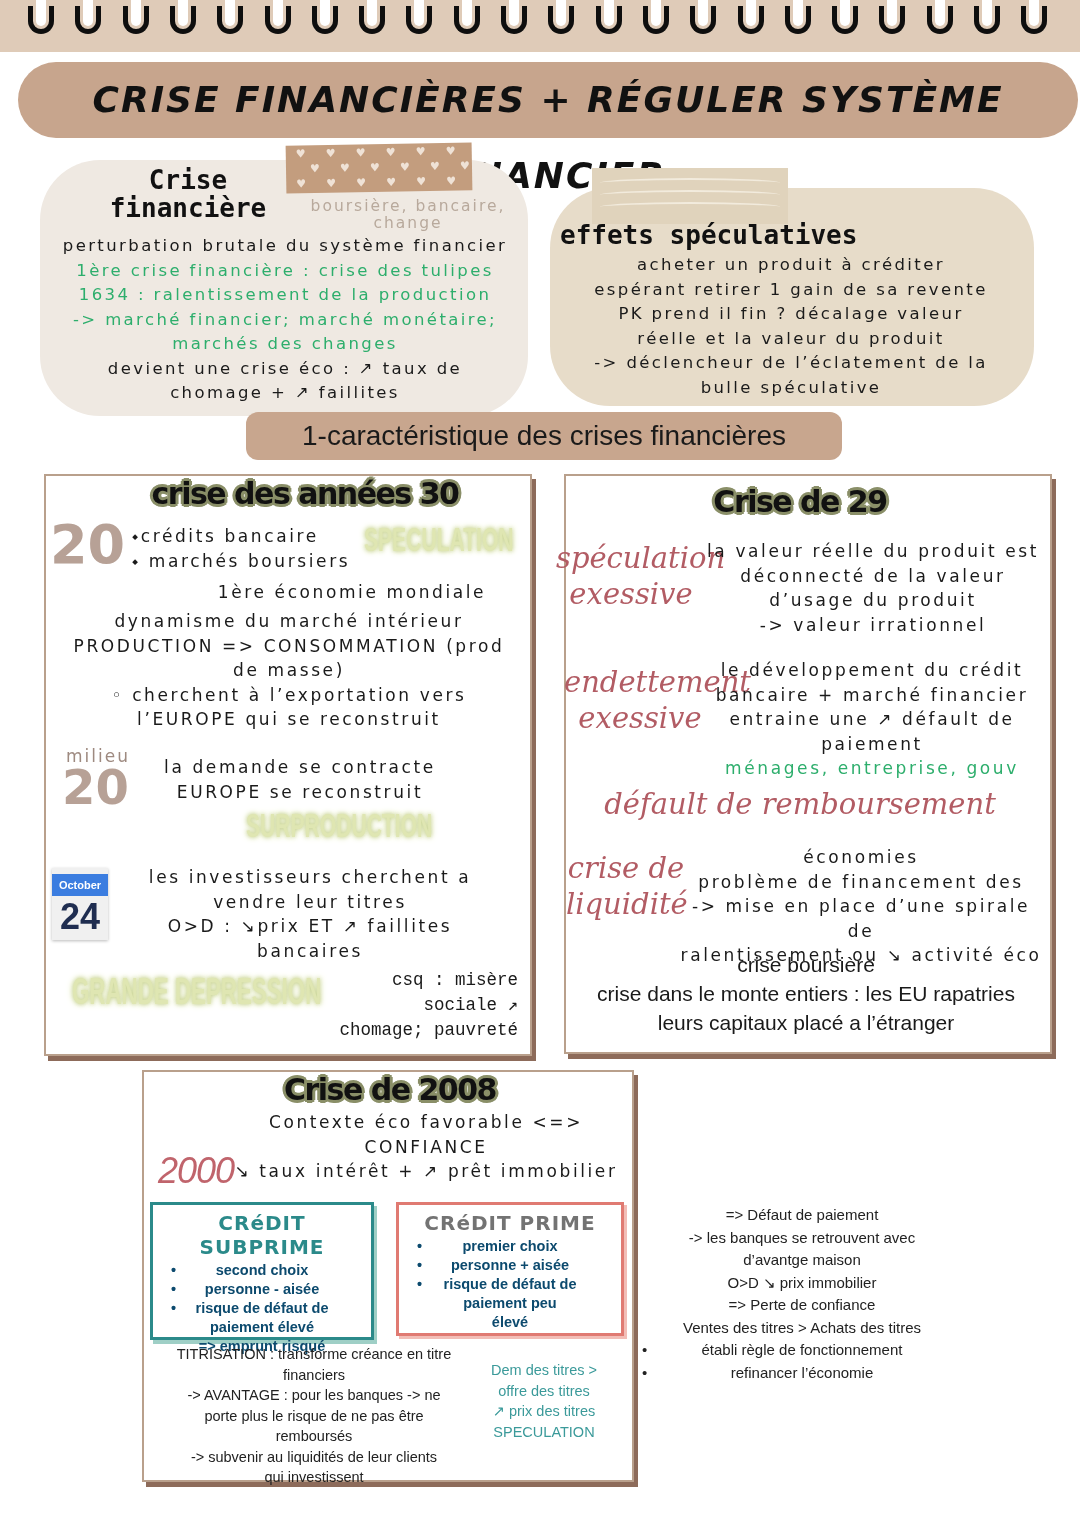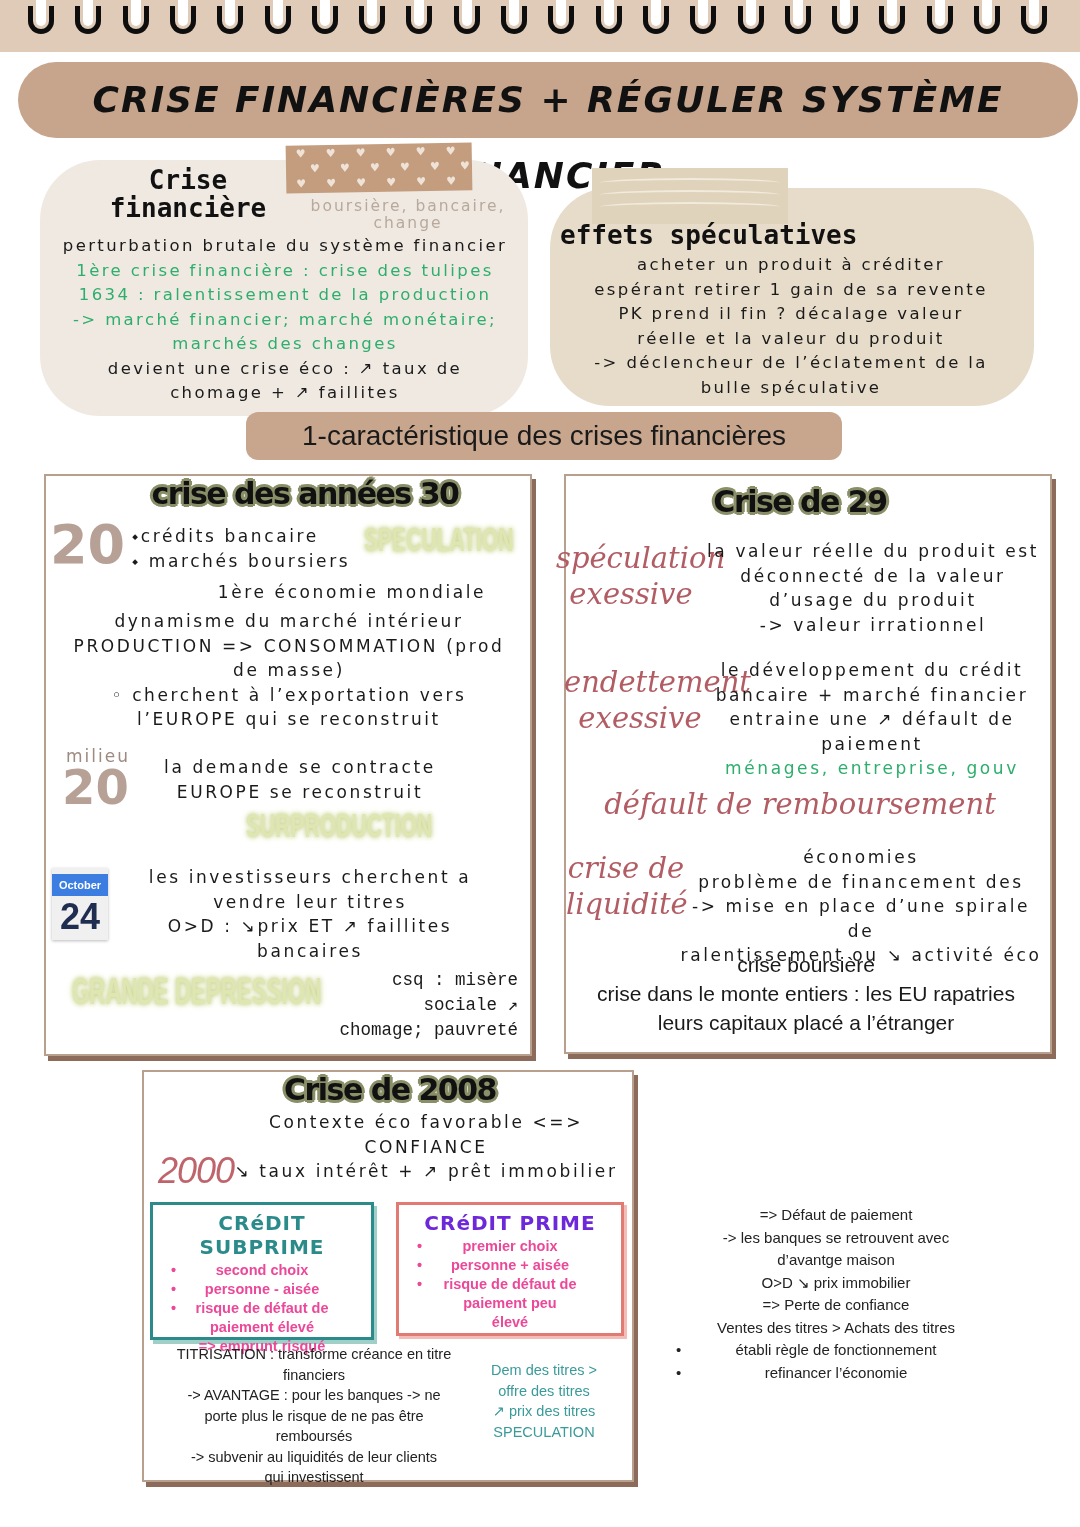--- a/index.html
+++ b/index.html
@@ -332,7 +332,7 @@
   </ul>
 </div>
 <div class="abs credit-box cb2">
-  <div class="cb-title" style="color:#6d28d9;">CRéDIT PRIME</div>
+  <div class="cb-title" style="color:#737373;">CRéDIT PRIME</div>
   <ul class="cb-list">
     <li class="b">premier choix</li>
     <li class="b">personne + aisée</li>

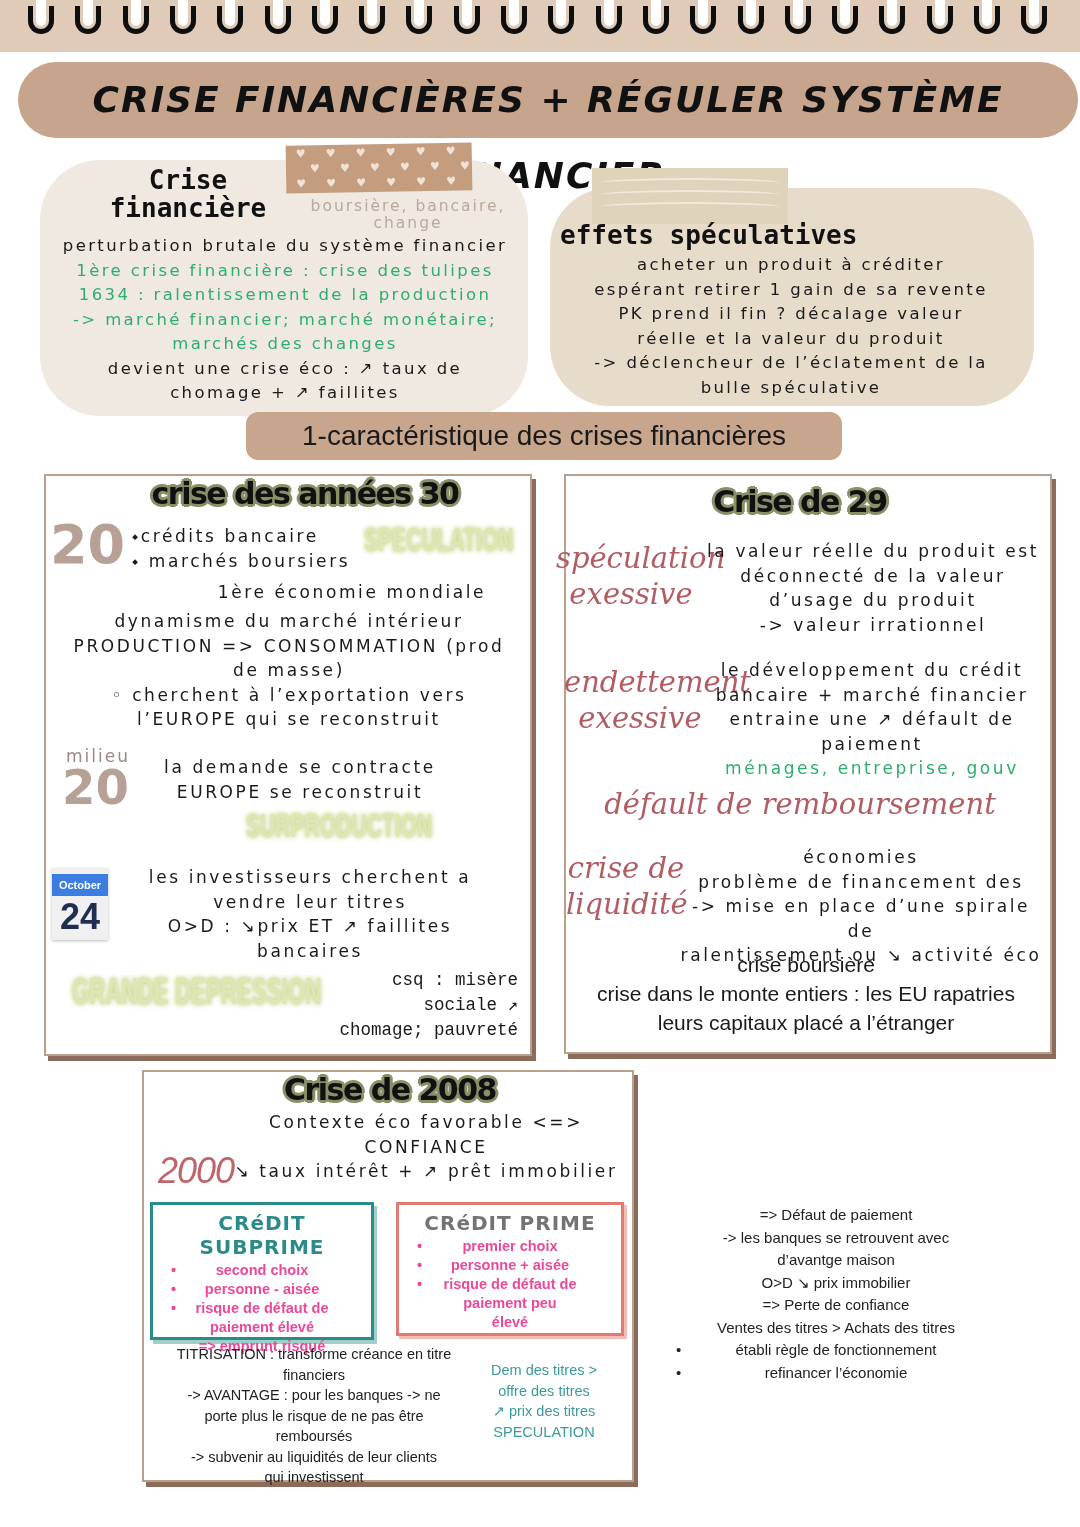--- a/index.html
+++ b/index.html
@@ -358,7 +358,7 @@
   <div>SPECULATION</div>
 </div>
 
-<div class="abs small" style="left:676px;top:1204px;width:320px;font-size:15px;line-height:22.5px;">
+<div class="abs small" style="left:642px;top:1204px;width:320px;font-size:15px;line-height:22.5px;">
   <div>=&gt; Défaut de paiement</div>
   <div>-&gt; les banques se retrouvent avec</div>
   <div>d’avantge maison</div>

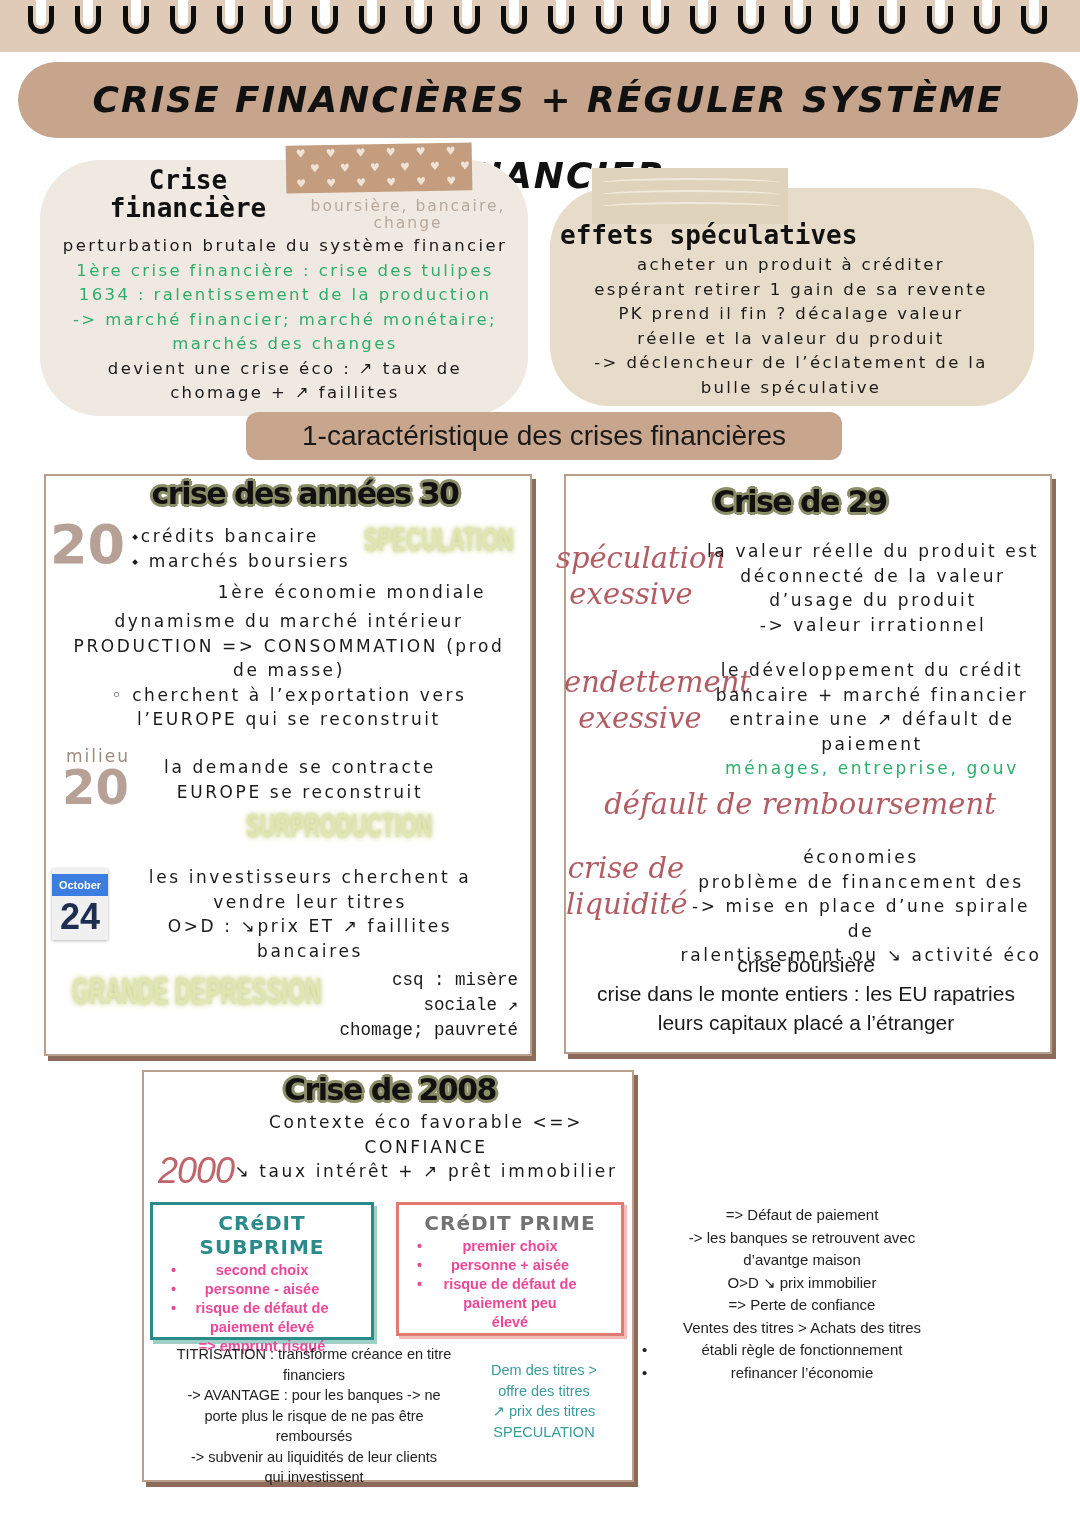--- a/index.html
+++ b/index.html
@@ -69,7 +69,7 @@
   .cb2 { left:396px; top:1202px; width:222px; height:128px; border-color:#e07a72; box-shadow:3px 3px 0 #f2bdb6; }
   .cb-title { text-align:center; font-weight:bold; font-size:20px; letter-spacing:1px; padding-top:6px; font-family:"DejaVu Sans", sans-serif; }
   .cb-list { margin:2px 0 0 0; padding:0; list-style:none; }
-  .cb-list li { position:relative; text-align:center; font-weight:bold; font-size:14.5px; line-height:19px; color:#ec4899; font-family:"Liberation Sans", sans-serif; }
+  .cb-list li { position:relative; text-align:center; font-weight:bold; font-size:14.5px; line-height:19px; color:#0c4a6e; font-family:"Liberation Sans", sans-serif; }
   .cb-list li.b::before { content:"•"; position:absolute; left:18px; }
   .small { font-family:"Liberation Sans", sans-serif; font-size:14.5px; line-height:20.5px; text-align:center; color:#222; }
   .teal { color:#3b9a9a; }

